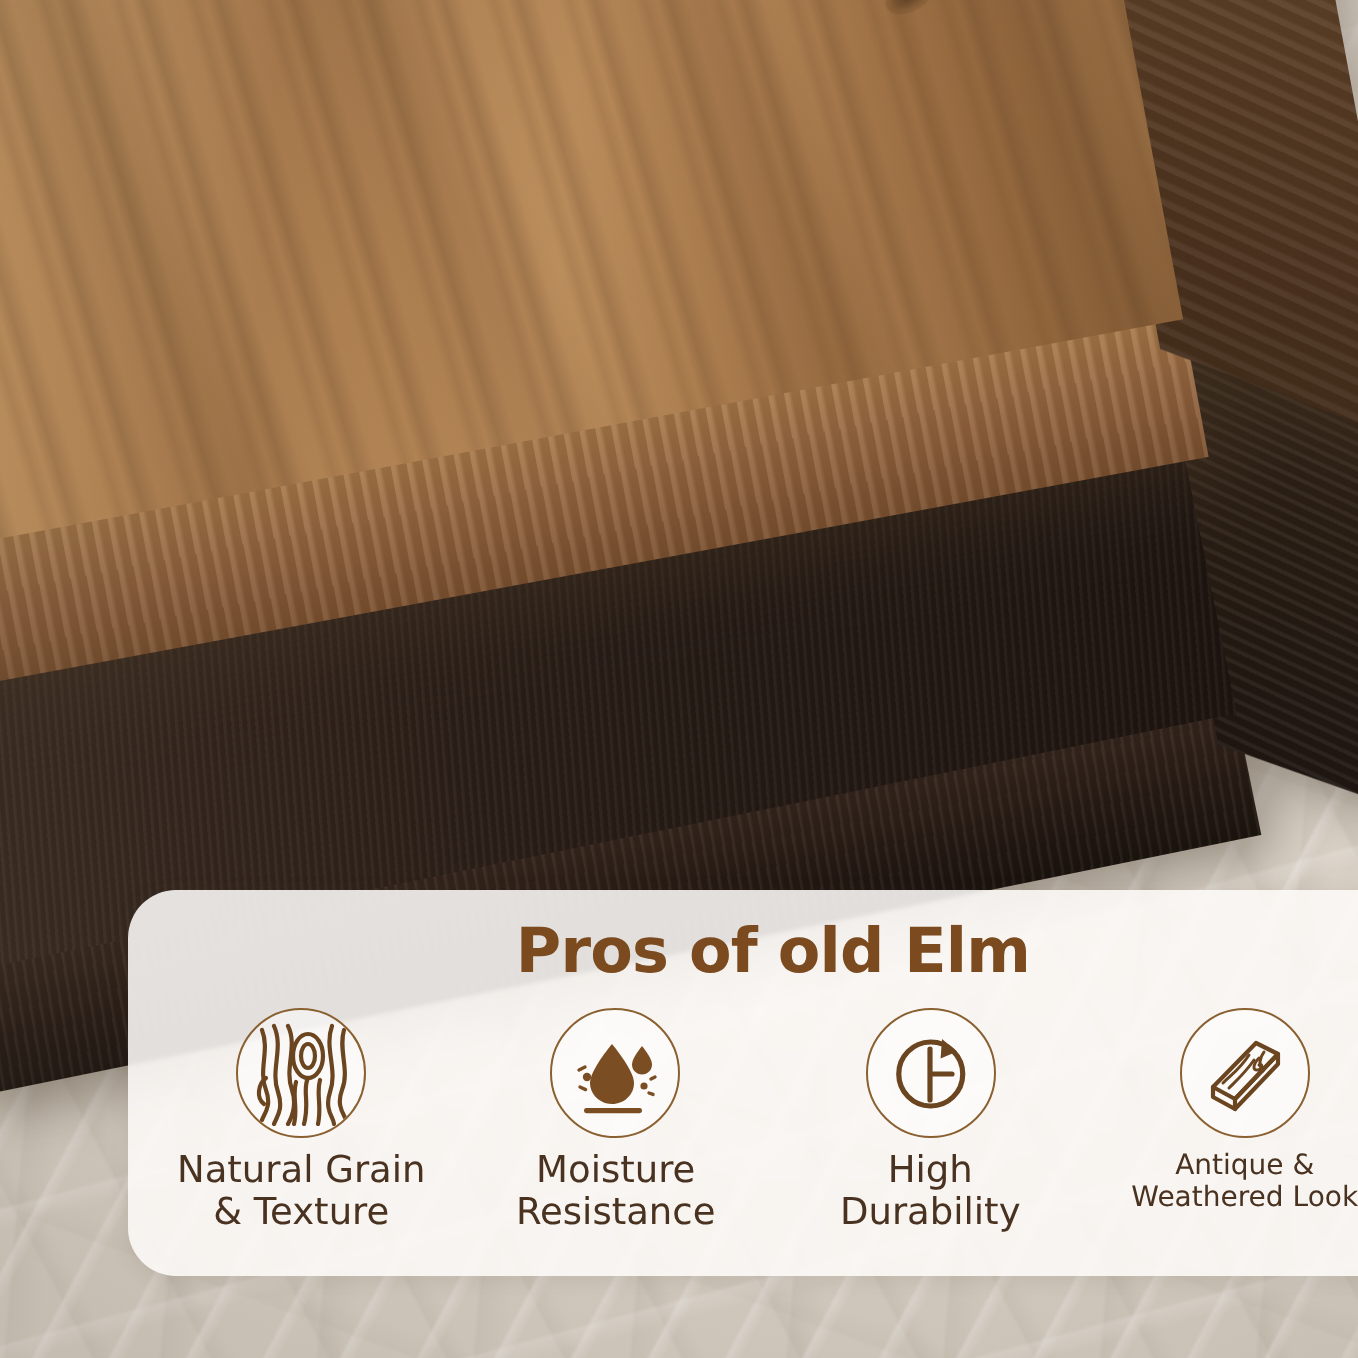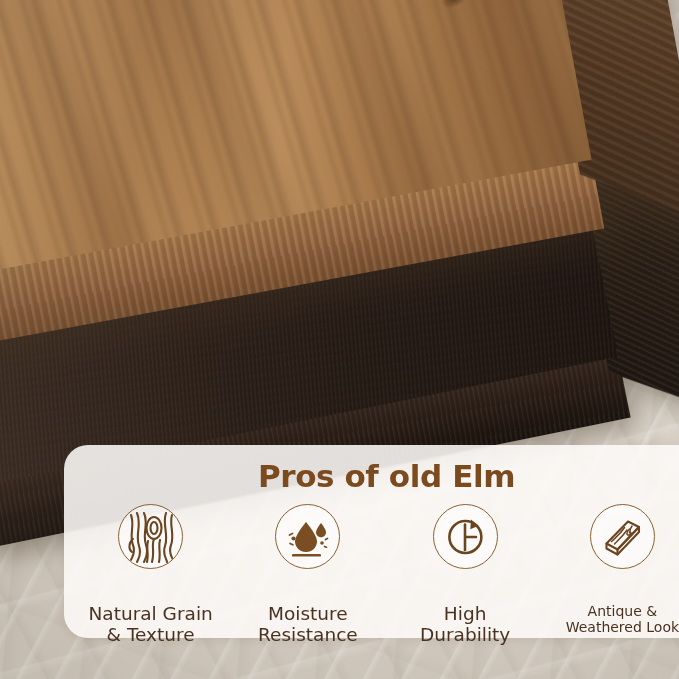--- a/index.html
+++ b/index.html
@@ -184,7 +184,6 @@
     display: flex;
     flex-direction: column;
     align-items: center;
-    gap: 28px;
   }
   .icon-circle {
     width: 63px;

